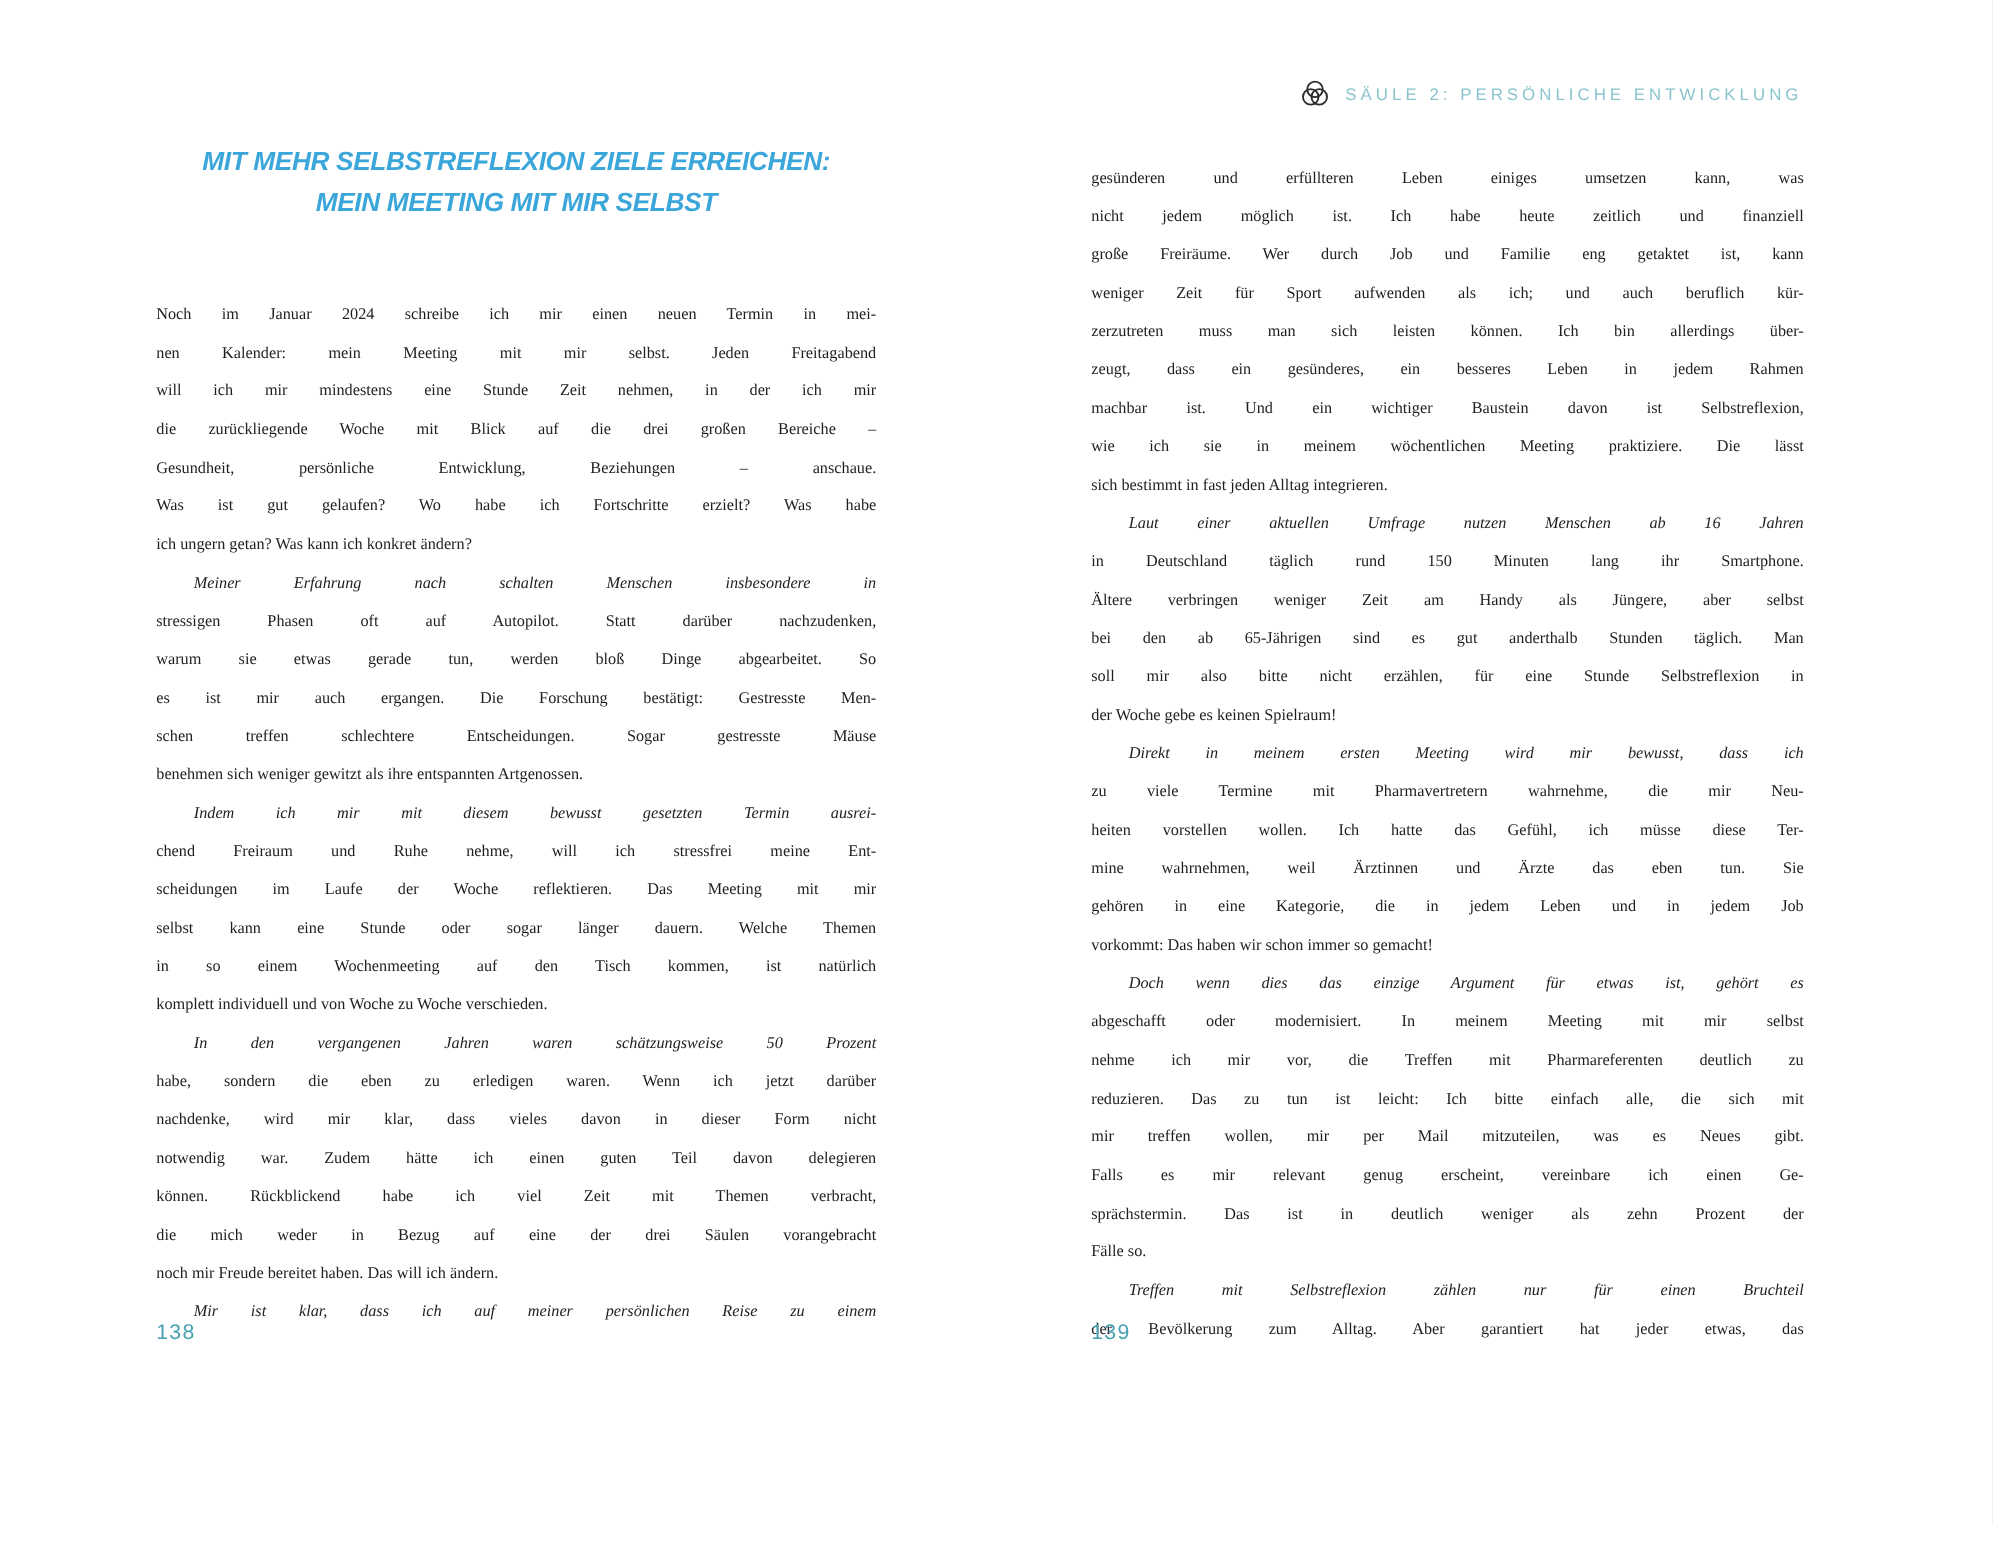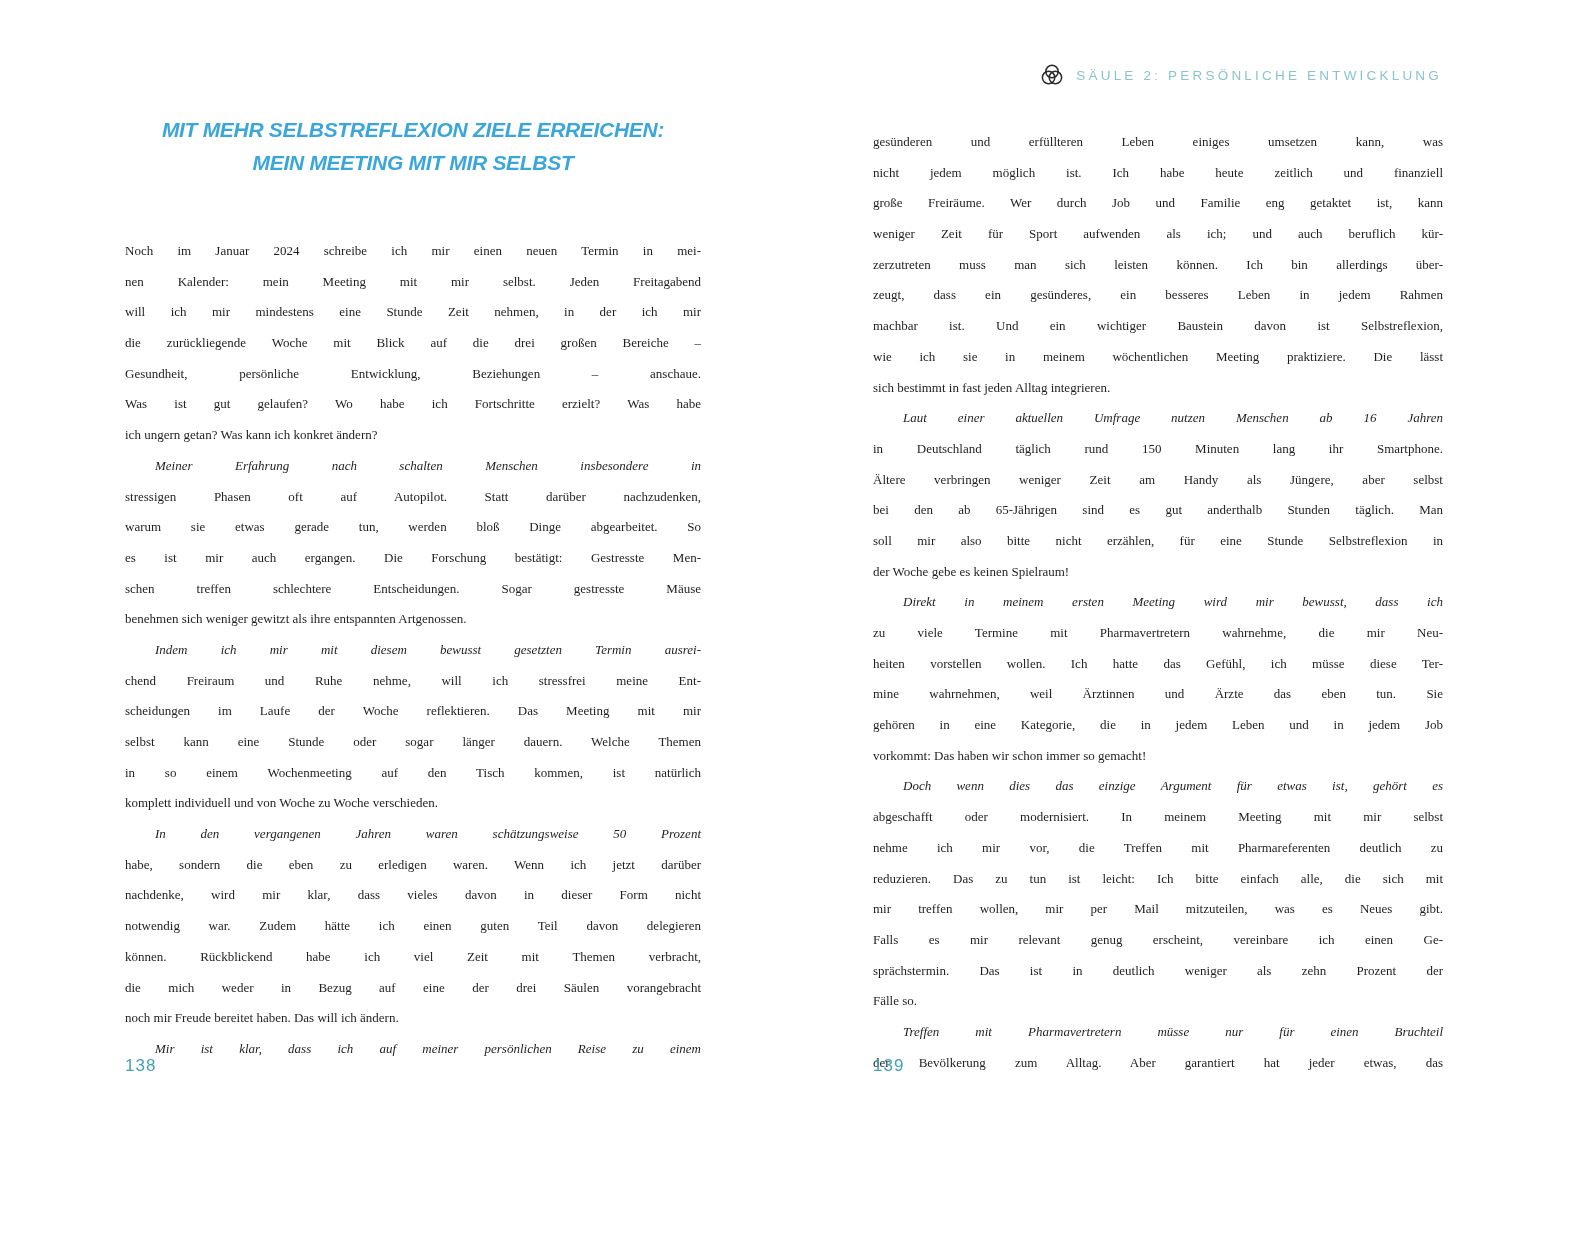--- a/index.html
+++ b/index.html
@@ -159,7 +159,7 @@
       <div class="line">Falls es mir relevant genug erscheint, vereinbare ich einen Ge-</div>
       <div class="line">sprächstermin. Das ist in deutlich weniger als zehn Prozent der</div>
       <div class="line para-end">Fälle so.</div>
-      <div class="line indent">Treffen mit Pharmavertretern müsse nur für einen Bruchteil</div>
+      <div class="line indent">Treffen mit Selbstreflexion zählen nur für einen Bruchteil</div>
       <div class="line">der Bevölkerung zum Alltag. Aber garantiert hat jeder etwas, das</div>
     </div>
 

